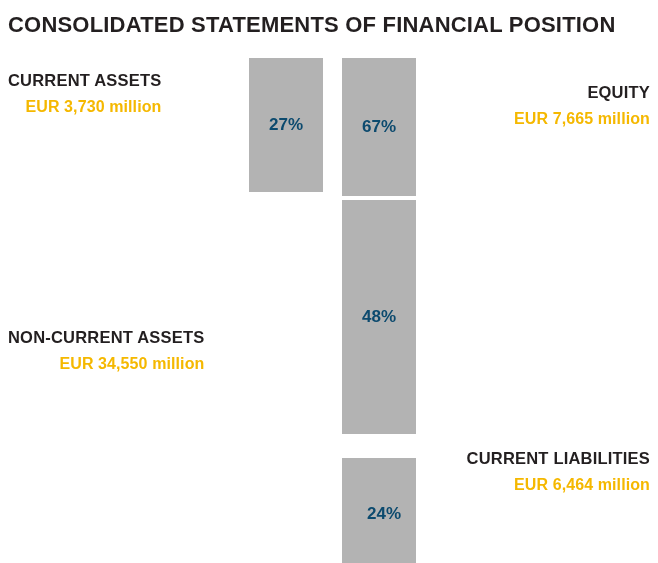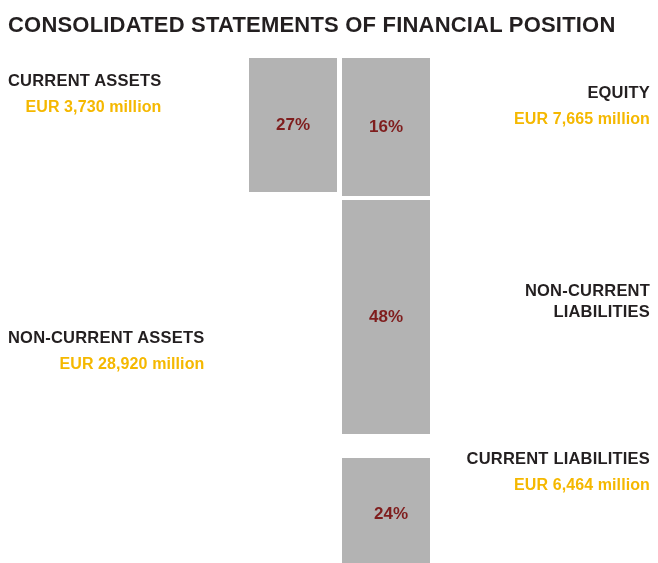--- a/index.html
+++ b/index.html
@@ -46,9 +46,9 @@
   .seg {
     position: absolute;
     left: 0;
-    width: 88px;
+    width: 74px;
     background: #b3b3b3;
-    color: #7f1d1d;
+    color: #0c4a6e;
     font-size: 17px;
     font-weight: bold;
     display: flex;

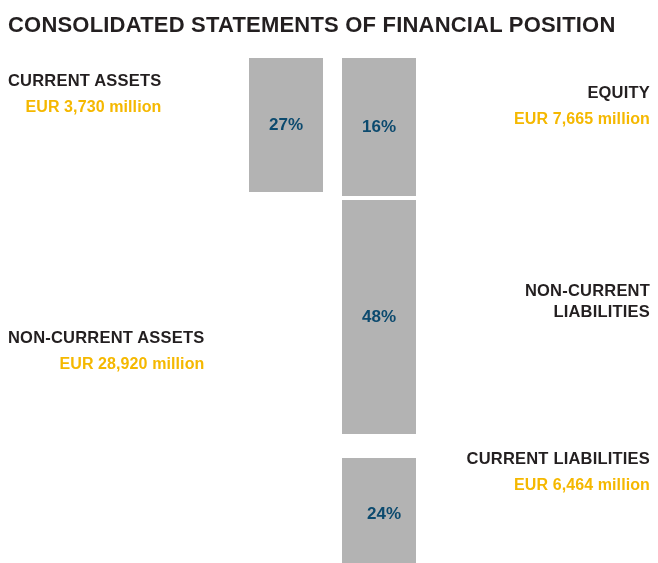--- a/index.html
+++ b/index.html
@@ -109,7 +109,7 @@
 
   <div class="col col-liab">
     <div class="seg" style="top:0px; height:138px;">
-      <span>16%</span>
+      <span>67%</span>
     </div>
     <div class="seg" style="top:142px; height:234px;">
       <span>48%</span>

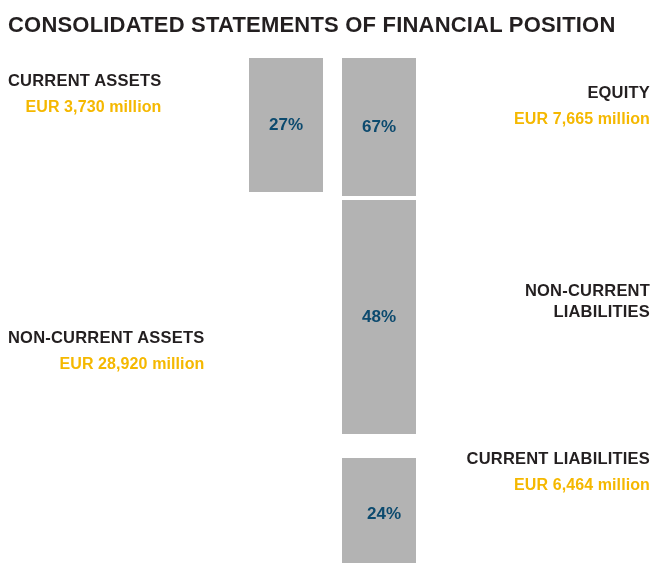--- a/index.html
+++ b/index.html
@@ -135,8 +135,6 @@
   </div>
 
   <div class="label-block label-right lbl-noncurrent-liab">
-    <div class="label-title">NON-CURRENT
-LIABILITIES</div>
   </div>
 
   <div class="label-block label-right lbl-current-liab">

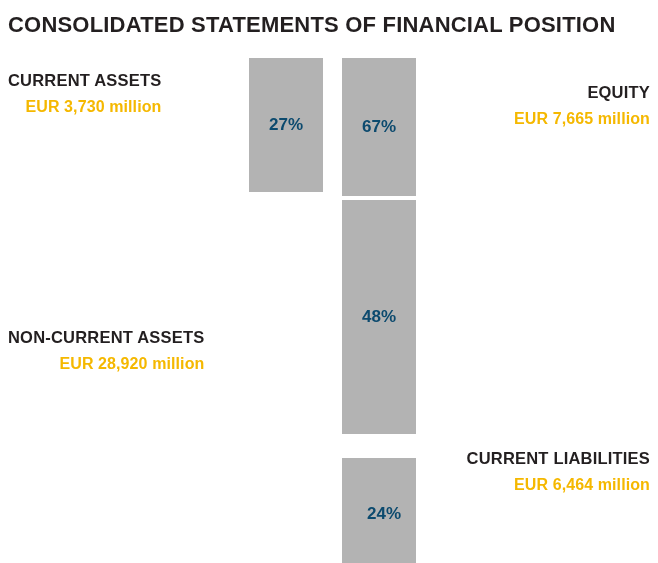--- a/index.html
+++ b/index.html
@@ -126,7 +126,7 @@
 
   <div class="label-block label-left lbl-noncurrent-assets">
     <div class="label-title">NON-CURRENT ASSETS</div>
-    <div class="label-value">EUR 28,920 million</div>
+    <div class="label-value">EUR 34,550 million</div>
   </div>
 
   <div class="label-block label-right lbl-equity">

